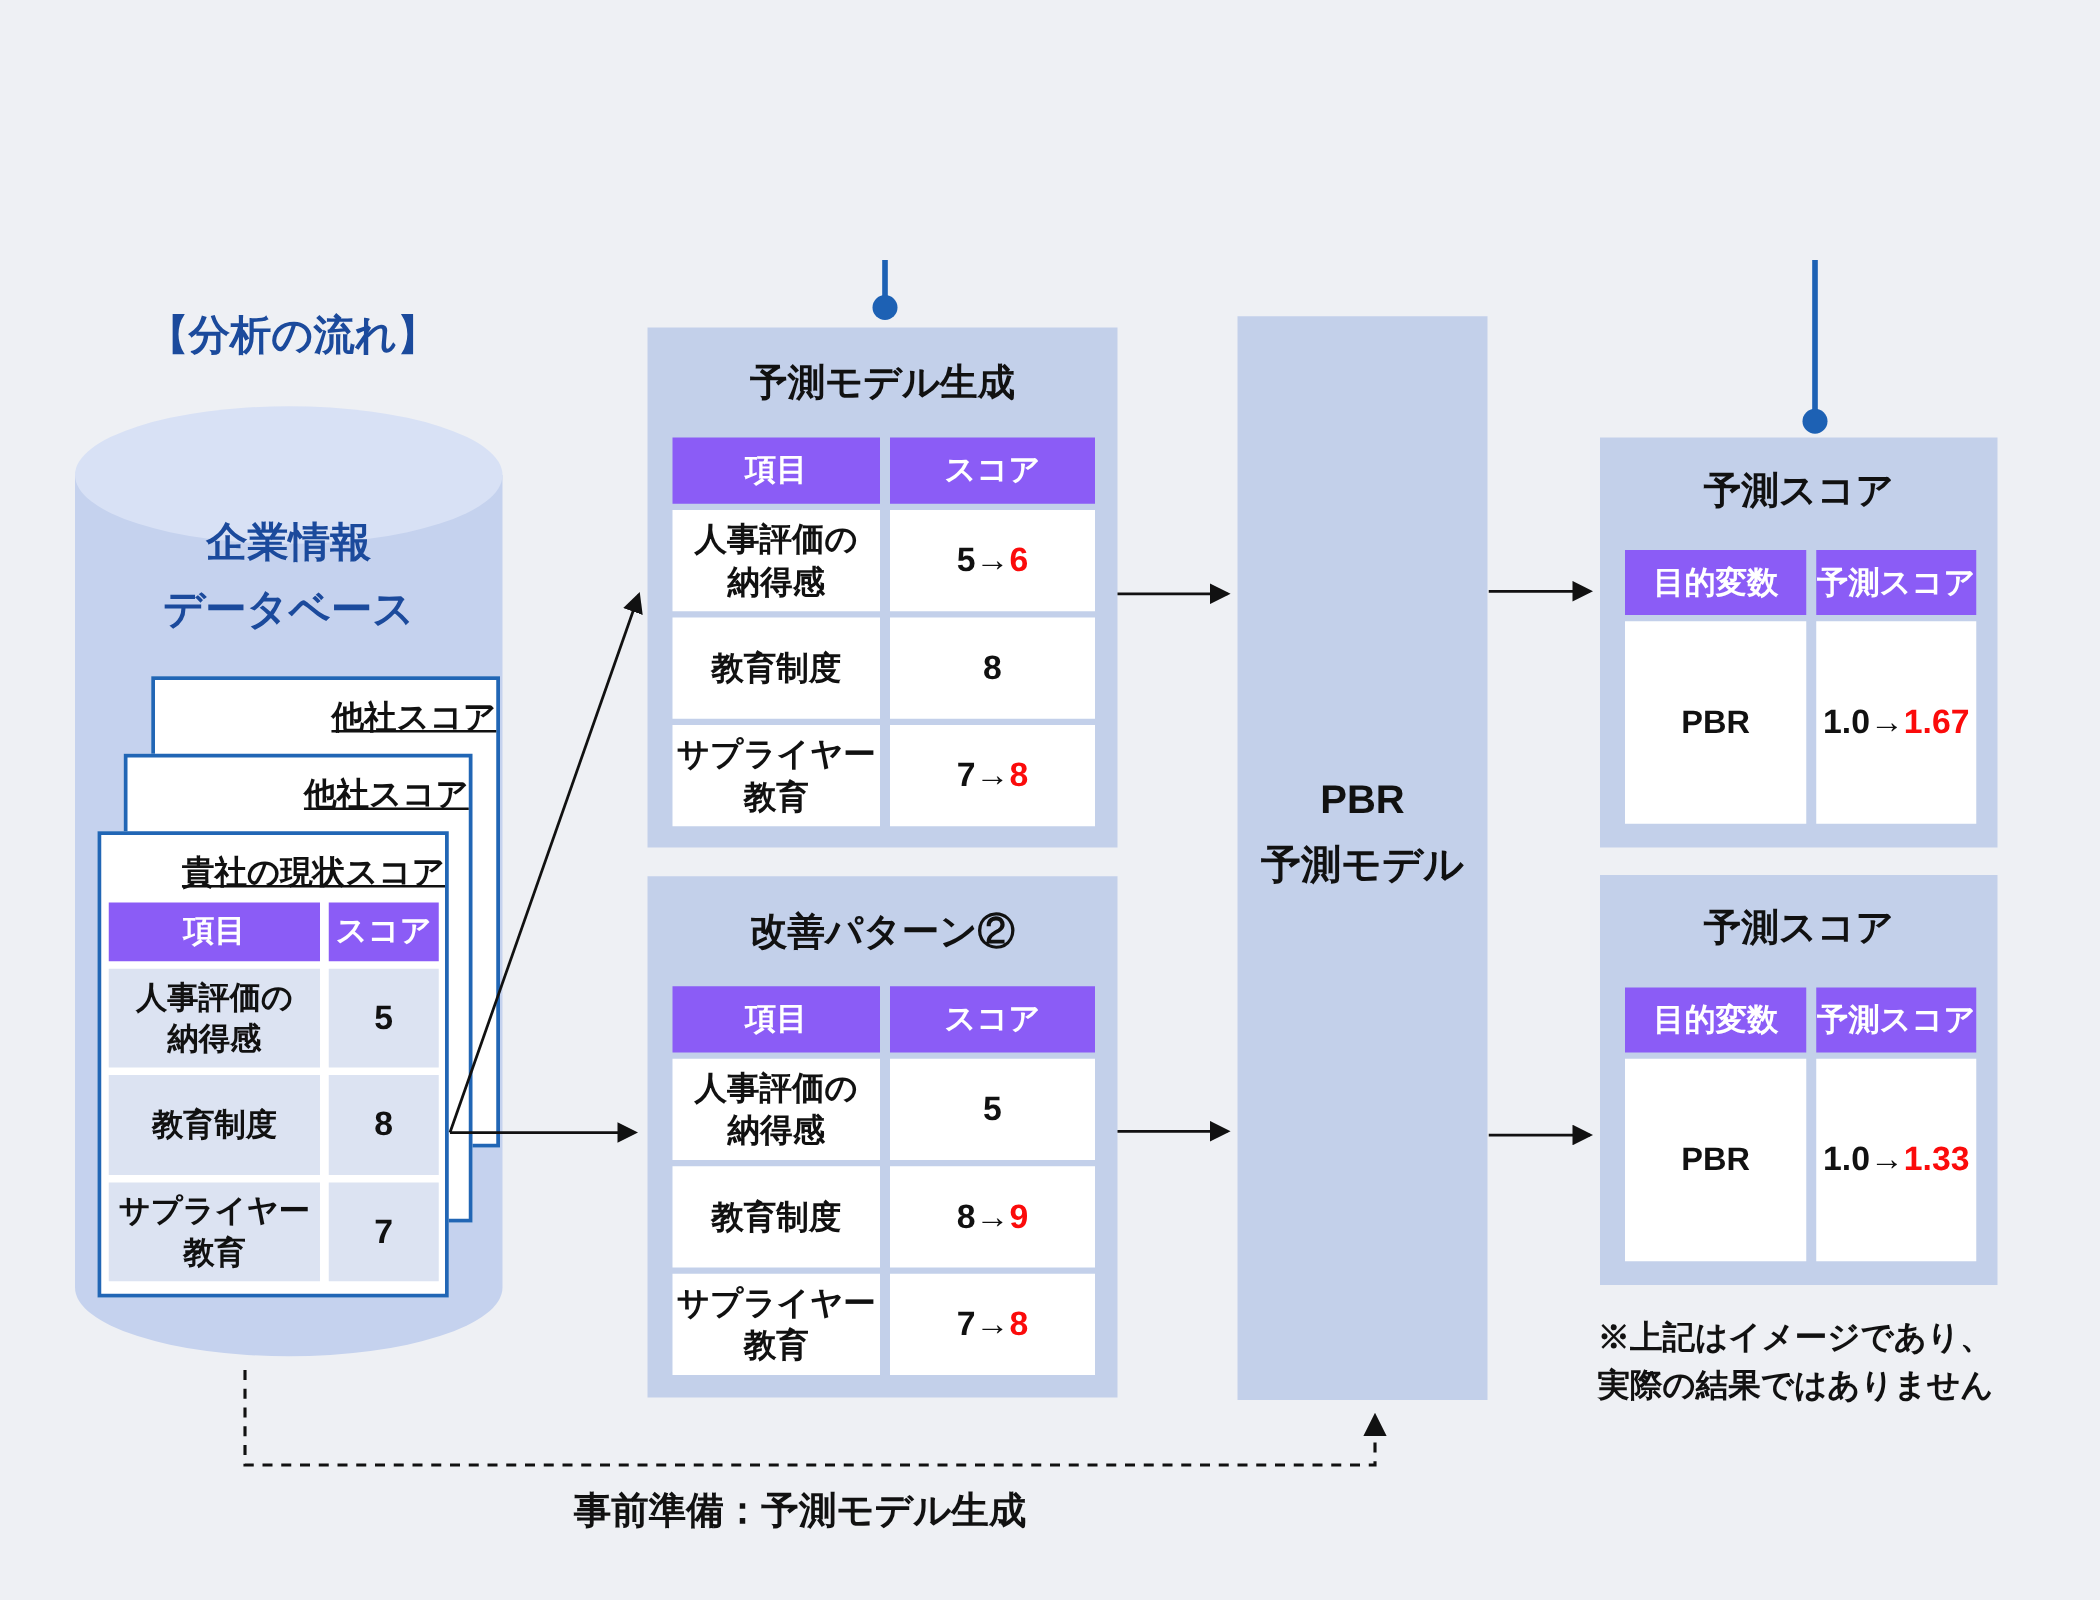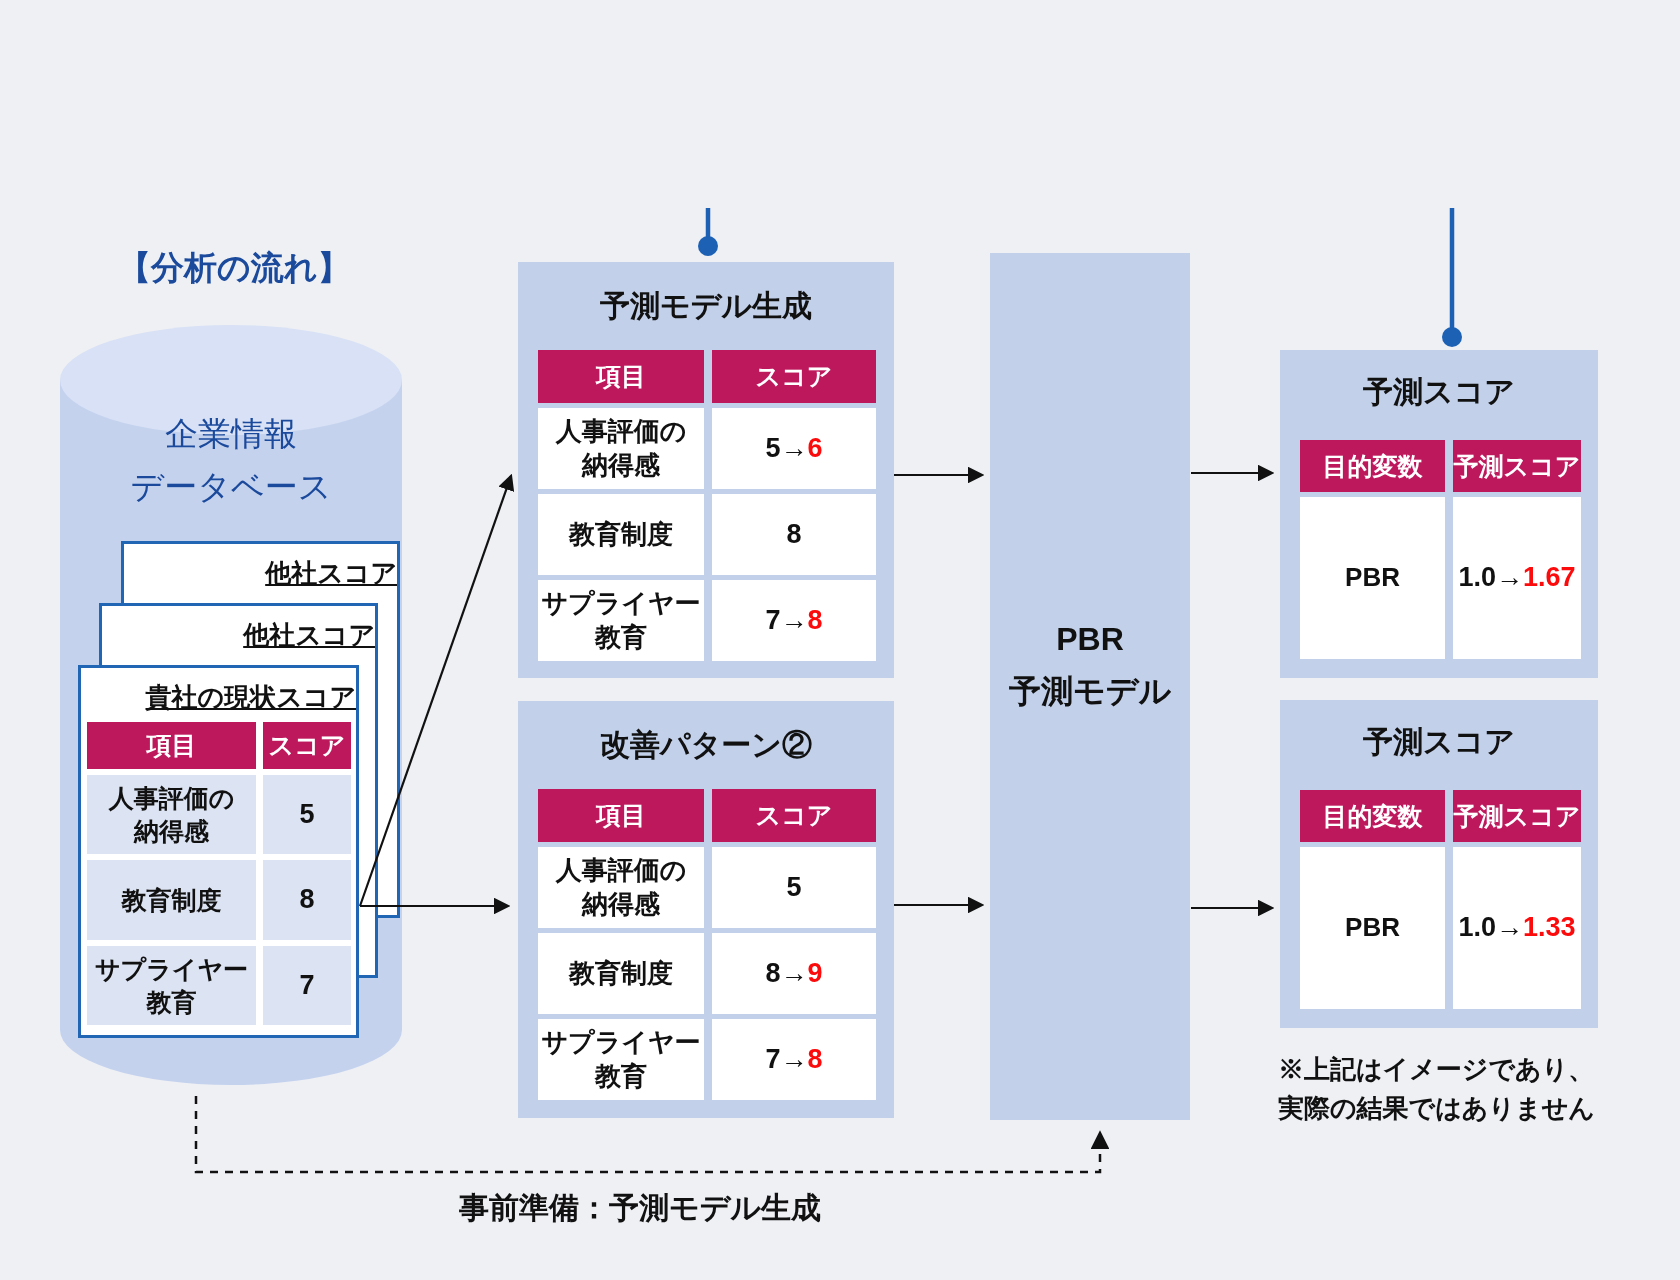--- a/index.html
+++ b/index.html
@@ -40,7 +40,7 @@
                  grid-template-rows:52px 162px;gap:5px 8px;}
 
   .cell{display:flex;align-items:center;justify-content:center;text-align:center;line-height:1.3;}
-  .cell-h{background:#be185d;color:#ffffff;font-size:25px;font-weight:700;}
+  .cell-h{background:#8b5cf6;color:#ffffff;font-size:25px;font-weight:700;}
   .cell-light{background:#dce3f2;color:#111;font-size:25px;font-weight:600;white-space:pre-line;}
   .cell-white{background:#ffffff;color:#111;font-size:26px;font-weight:600;white-space:pre-line;}
   .score{font-size:27px;font-weight:600;}

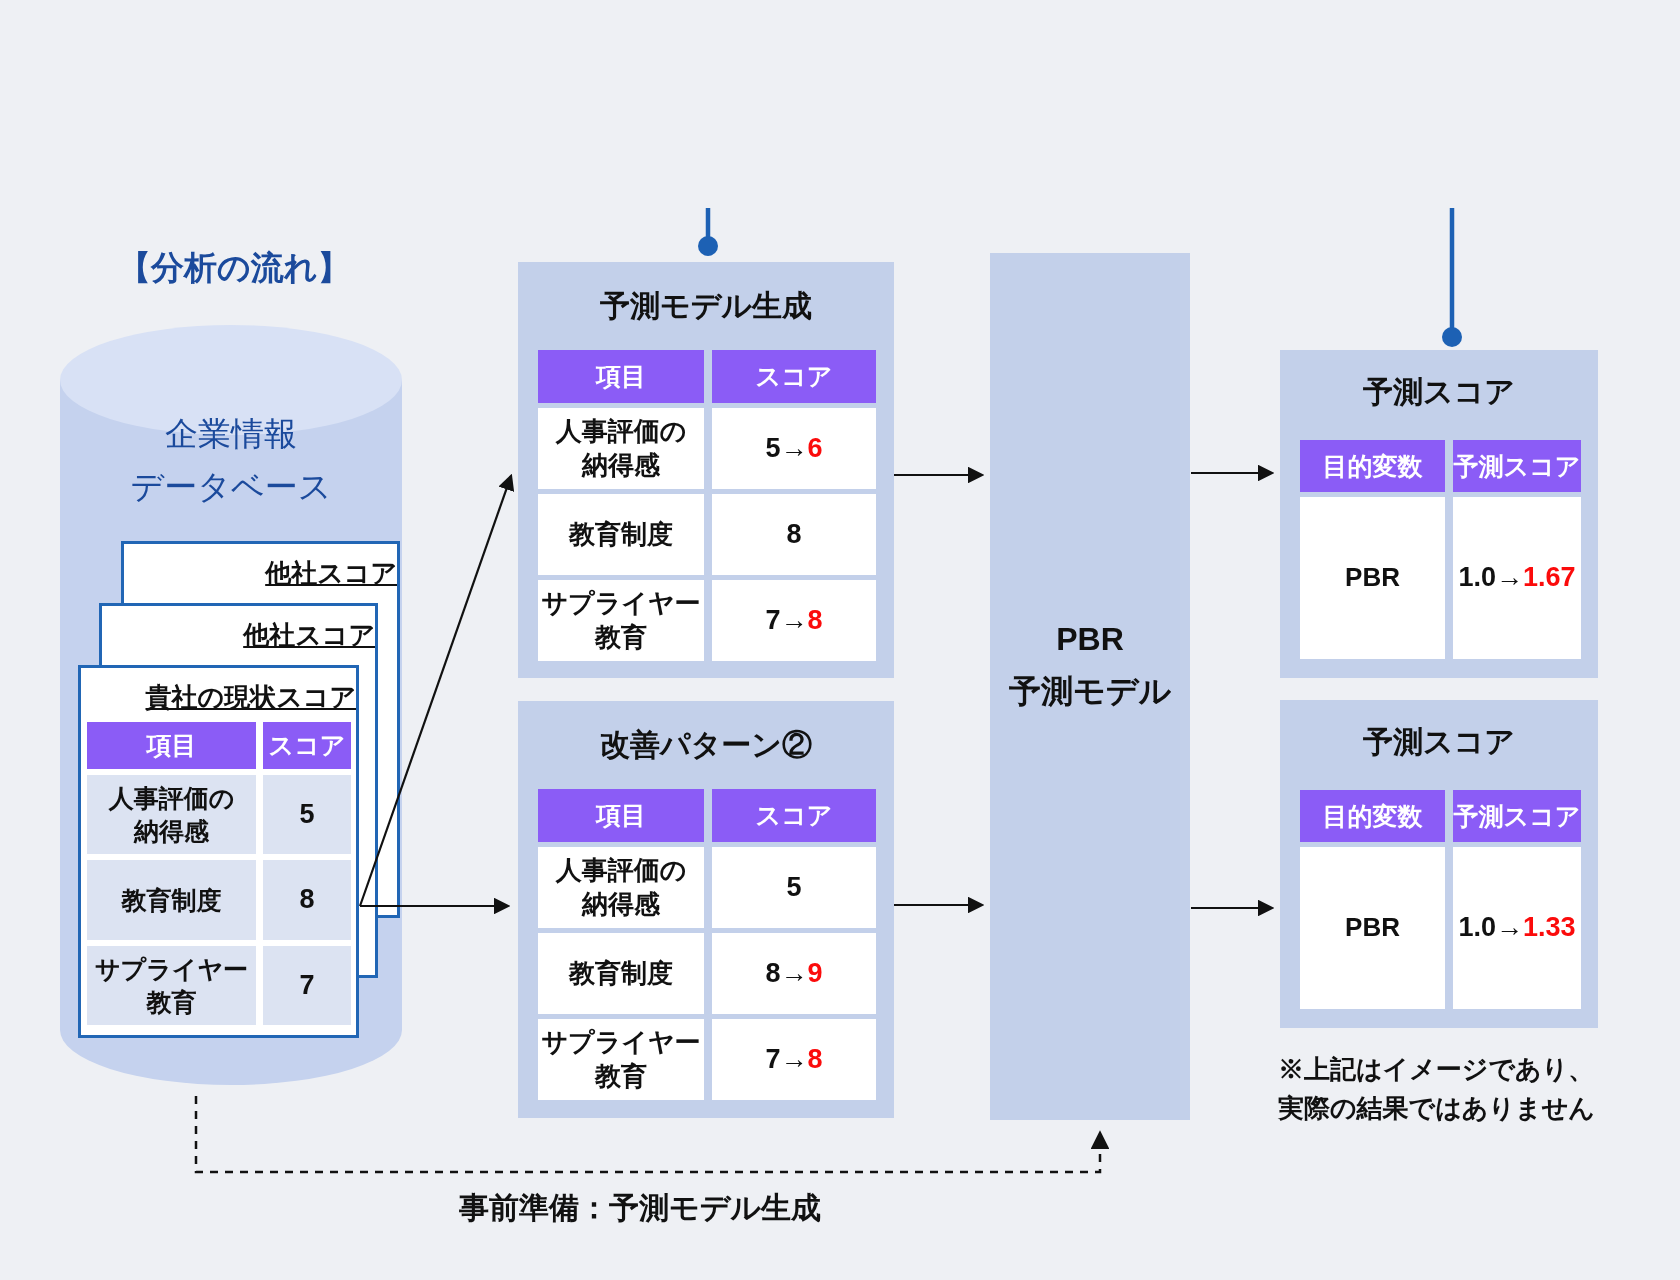--- a/index.html
+++ b/index.html
@@ -18,7 +18,7 @@
   #cyl-top{left:60px;top:325px;width:342px;height:110px;background:#d8e1f5;border-radius:50%;}
   #cyl-body{left:60px;top:380px;width:342px;height:705px;background:#c5d2ee;
             border-radius:0 0 171px 171px / 0 0 55px 55px;}
-  #db-label{left:60px;top:408px;width:342px;text-align:center;font-size:33px;font-weight:400;
+  #db-label{left:60px;top:408px;width:342px;text-align:center;font-size:33px;font-weight:700;
             color:#1b4a9c;line-height:1.6;white-space:pre-line;}
 
   .card{background:#ffffff;border:3px solid #2166b5;}

